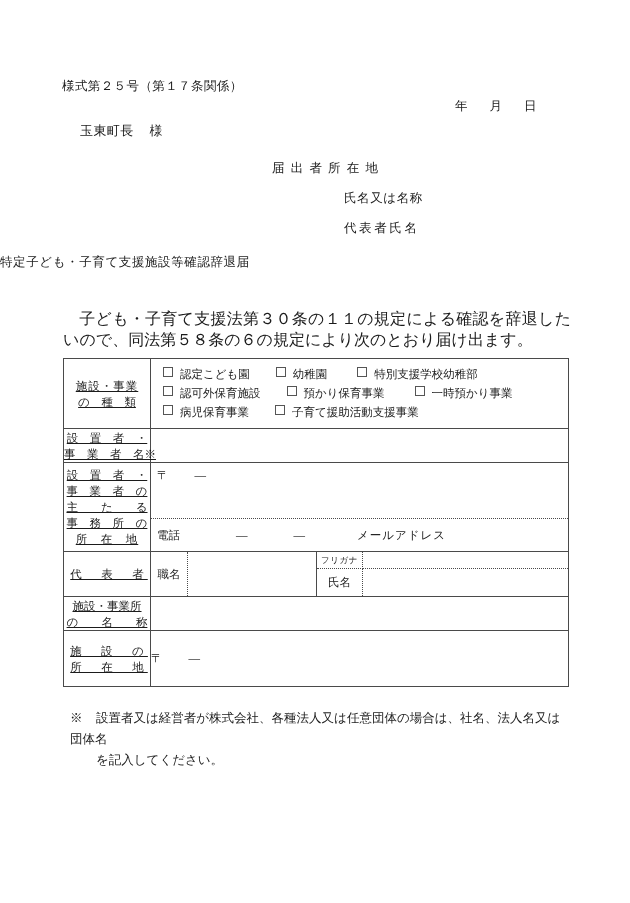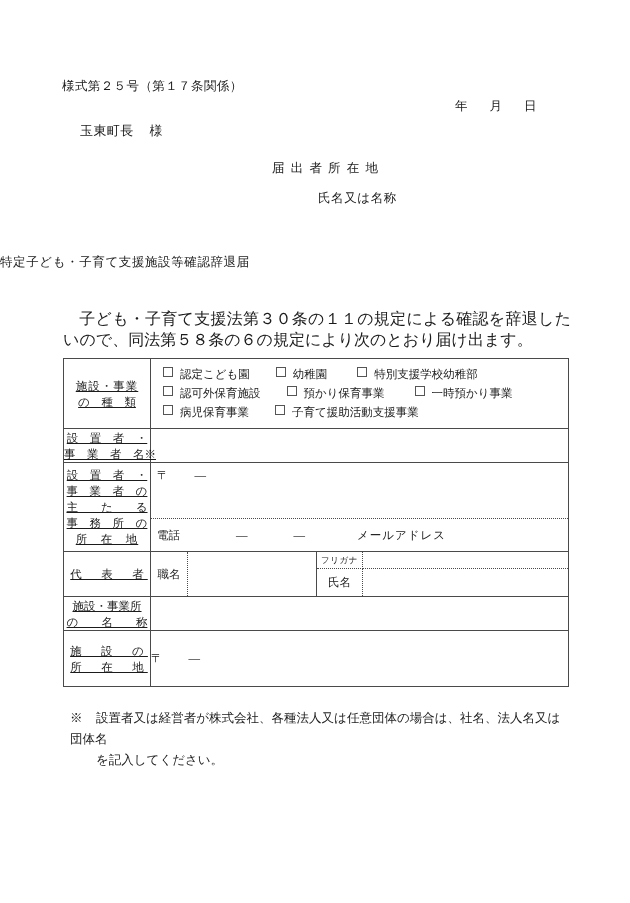--- a/index.html
+++ b/index.html
@@ -61,7 +61,7 @@
     white-space: nowrap;
   }
   .submitter .ln1 { letter-spacing: 6.2px; display: block; }
-  .submitter .ln2 { display: block; margin-left: 46px; letter-spacing: 0.6px;}
+  .submitter .ln2 { display: block; margin-left: 72px; letter-spacing: 0.6px;}
   .submitter .ln3 { display: block; margin-left: 72px; letter-spacing: 2.6px;}
 
   

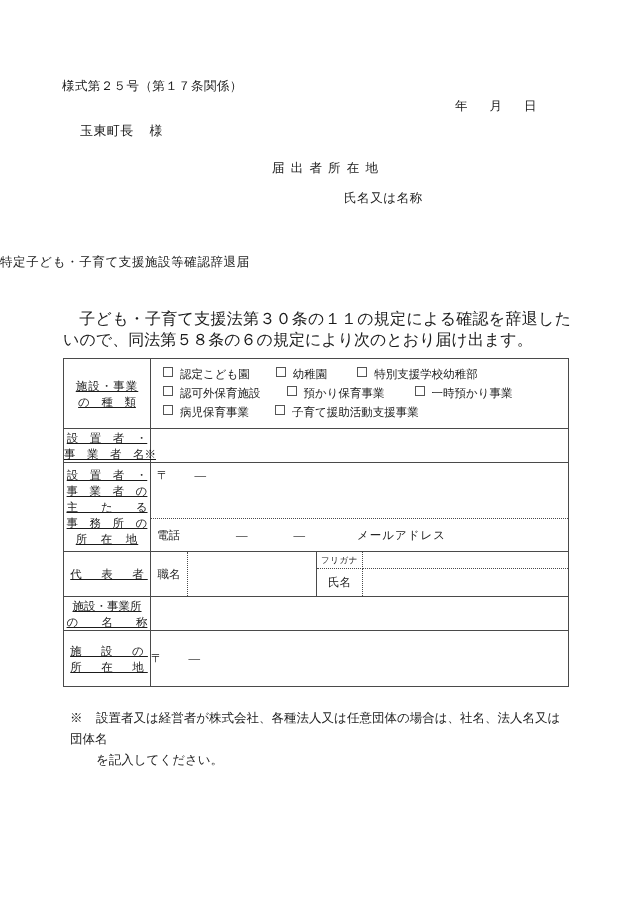--- a/index.html
+++ b/index.html
@@ -229,6 +229,7 @@
   <div class="submitter">
     <span class="ln1">届出者所在地</span>
     <span class="ln2">氏名又は名称</span>
+    <span class="ln3">代表者氏名</span>
   </div>
 
   <div class="doc-title">特定子ども・子育て支援施設等確認辞退届</div>

